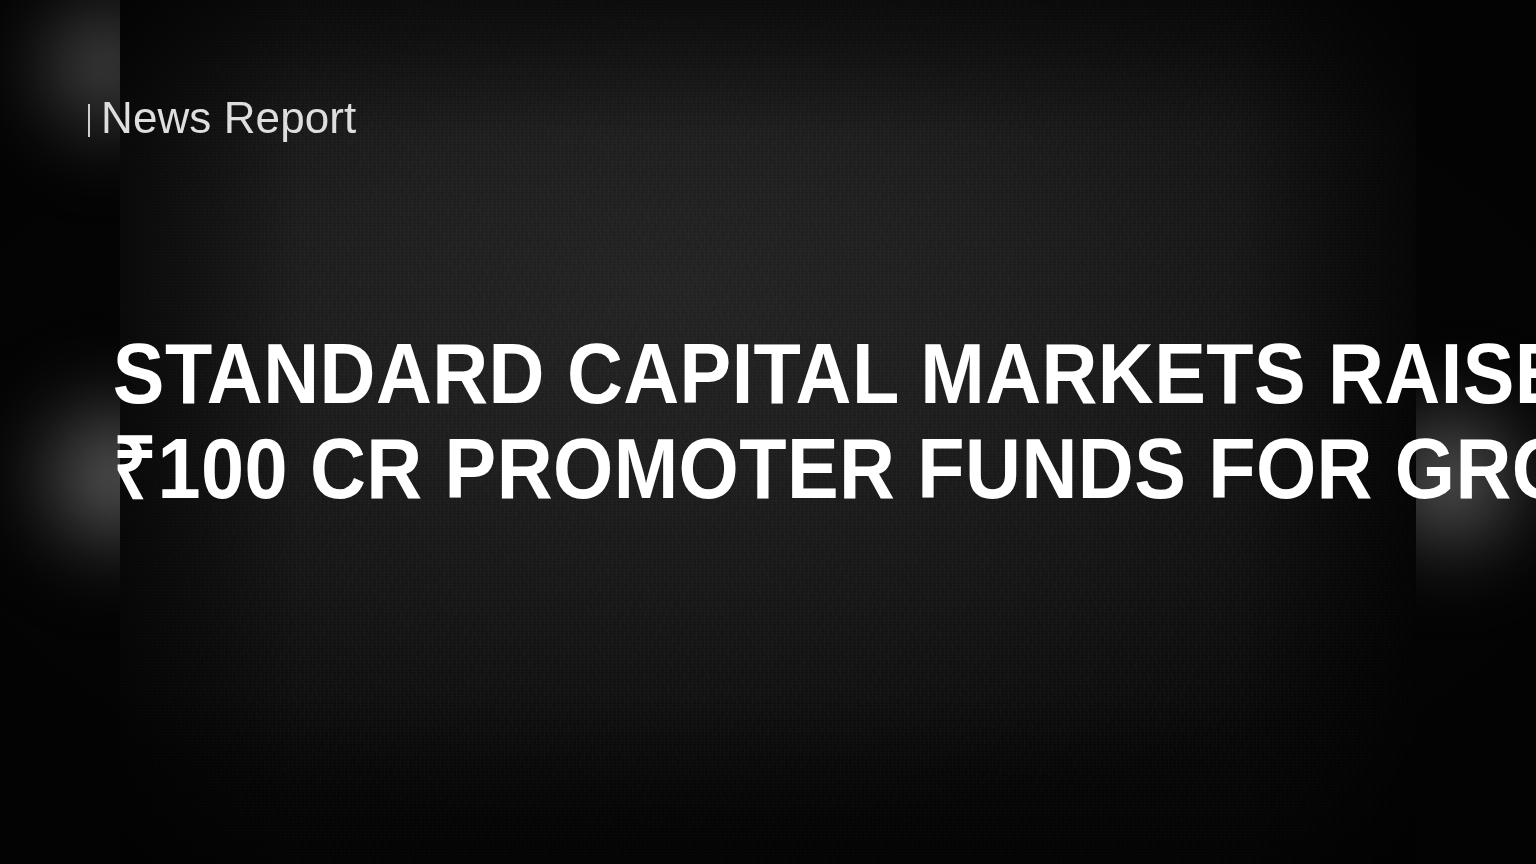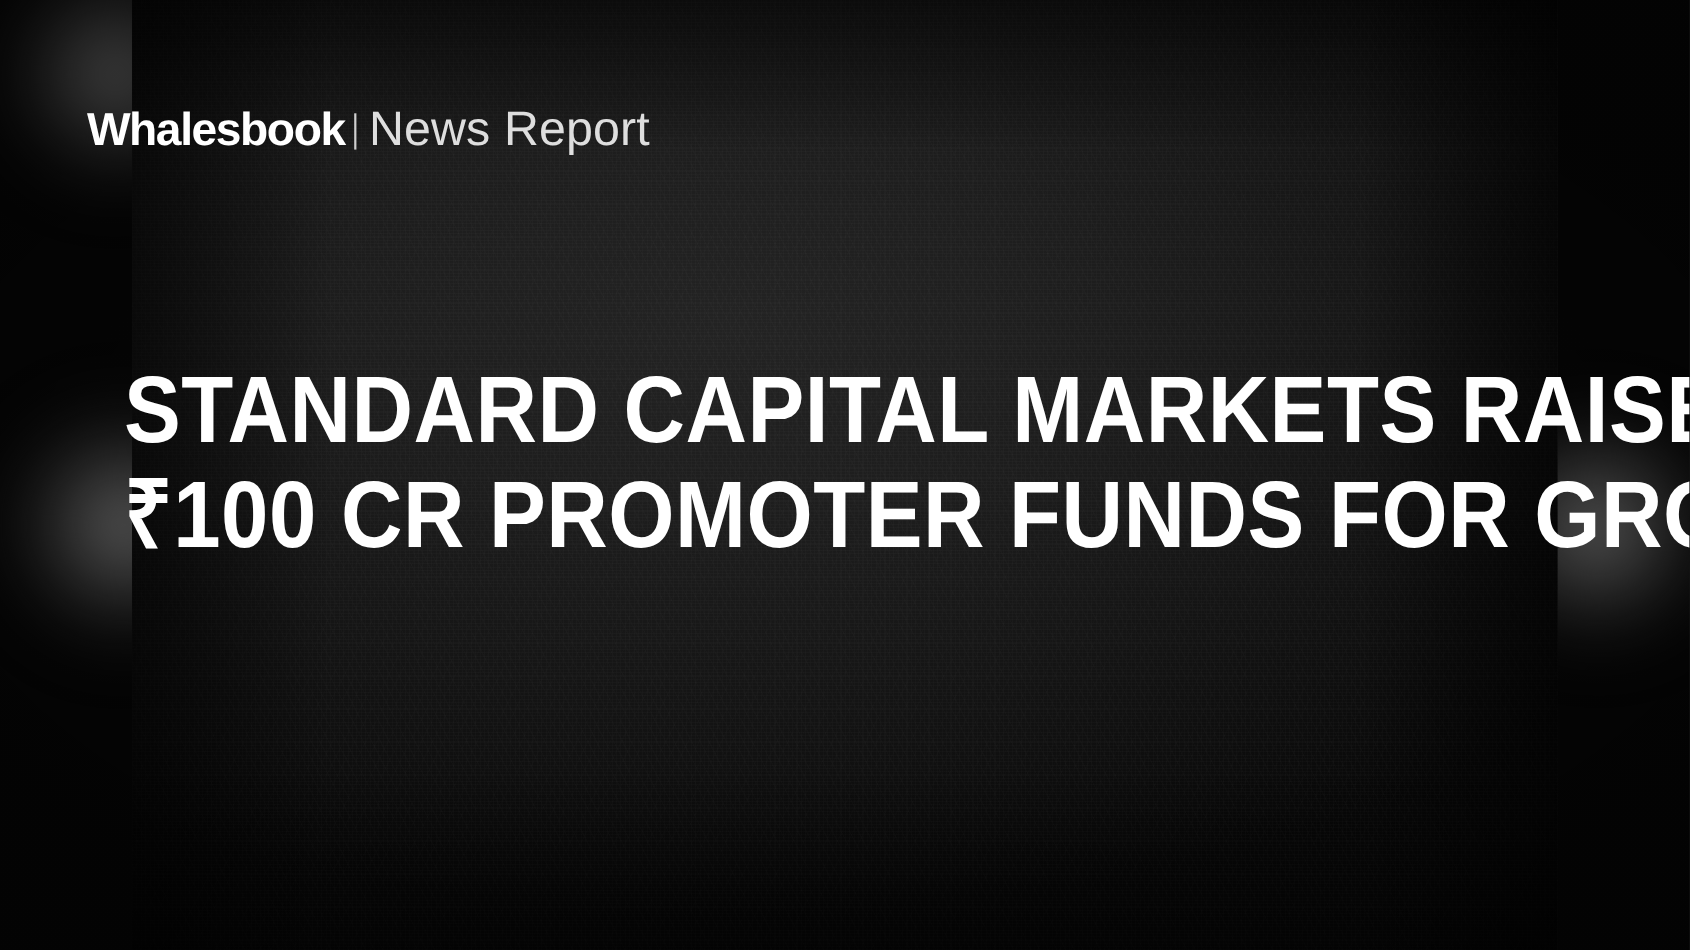--- a/index.html
+++ b/index.html
@@ -159,7 +159,6 @@
   </div>
 
   <div class="brand">
-    <span class="brand-mark">Whalesbook</span>
     <span class="brand-divider"></span>
     <span class="brand-sub">News Report</span>
   </div>

